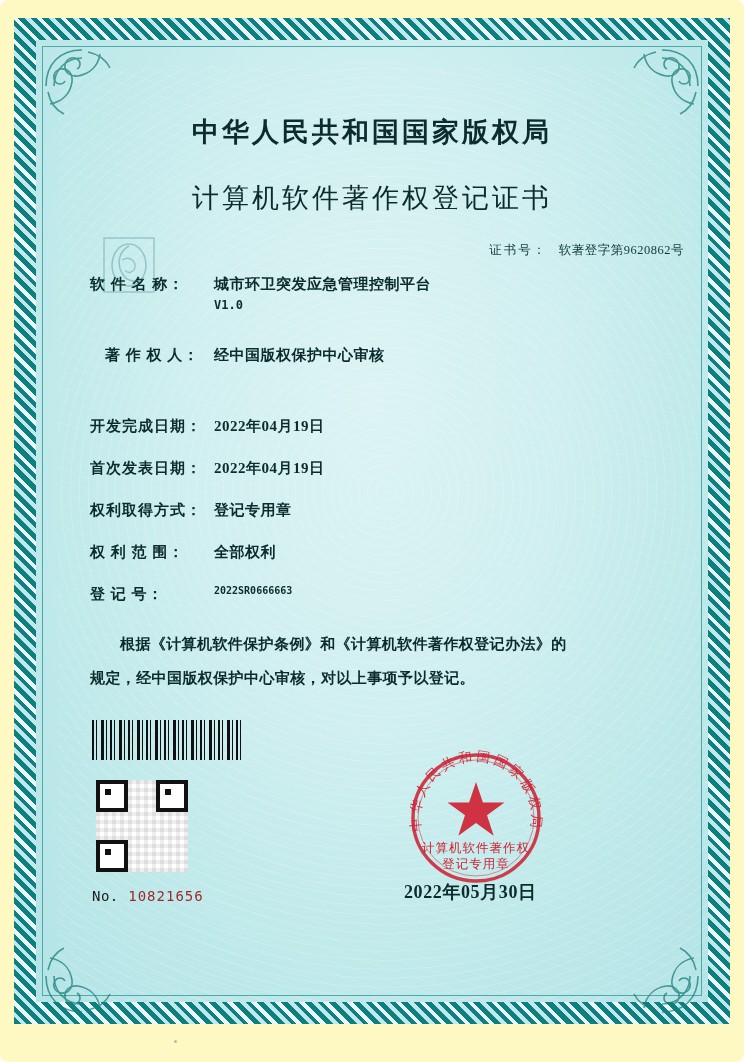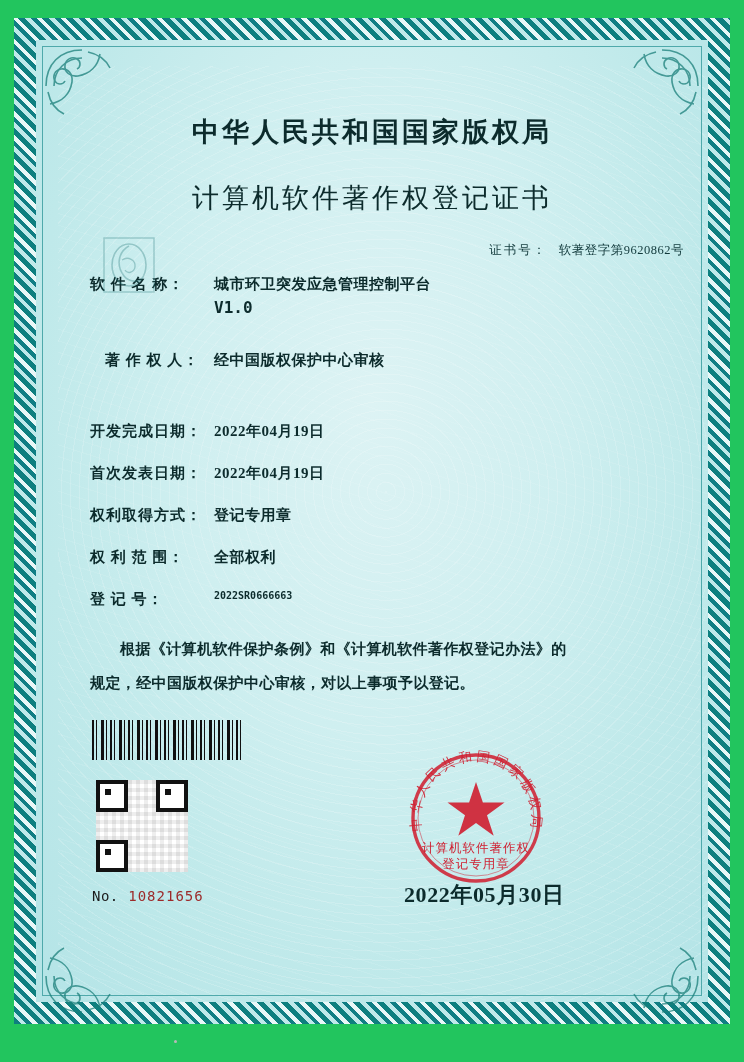--- a/index.html
+++ b/index.html
@@ -20,7 +20,8 @@
     position: absolute;
     left: 0; top: 0;
     width: 744px; height: 1062px;
-    background: #22c55e;
+    background: #fef9c3;
+    border-radius: 8px;
   }
 
   .cert {

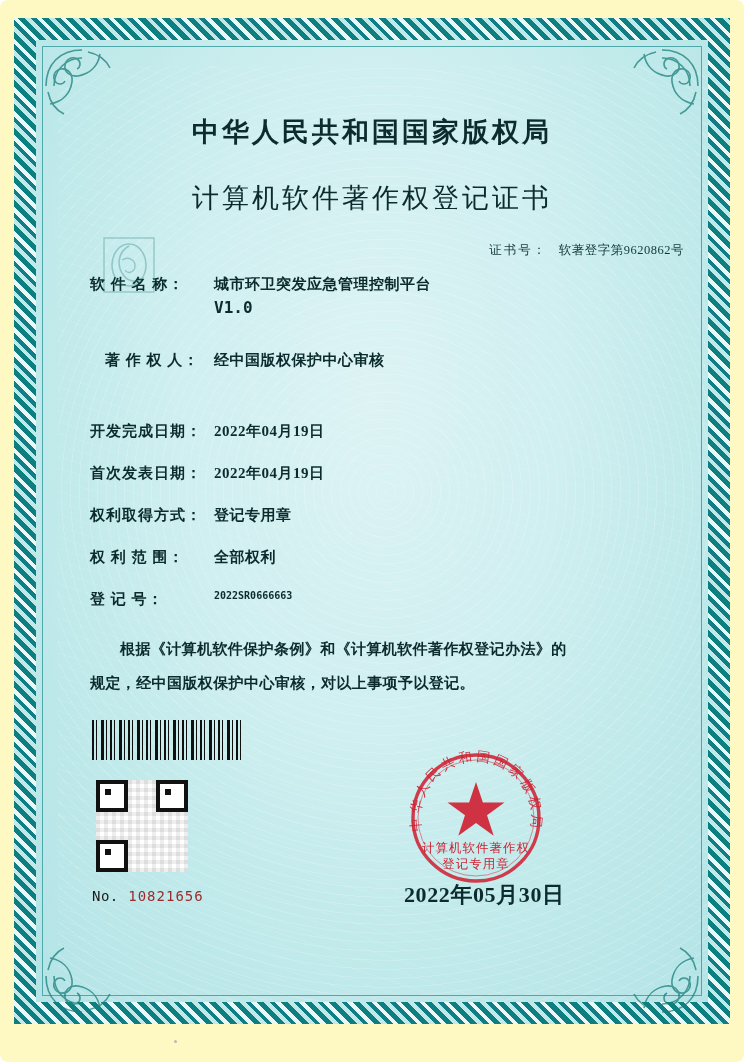--- a/index.html
+++ b/index.html
@@ -163,7 +163,7 @@
   }
 
   .row-name   { margin-top: 4px; }
-  .row-ver    { margin: 4px 0 0 124px; font-size: 16px; font-weight: 700;
+  .row-ver    { margin: 4px 0 0 124px; font-size: 12px; font-weight: 700;
                 font-family: "DejaVu Sans Mono","Liberation Mono",monospace; color:#0c2b2c; }
   .row-owner  { margin-top: 34px; text-align: center; }
 

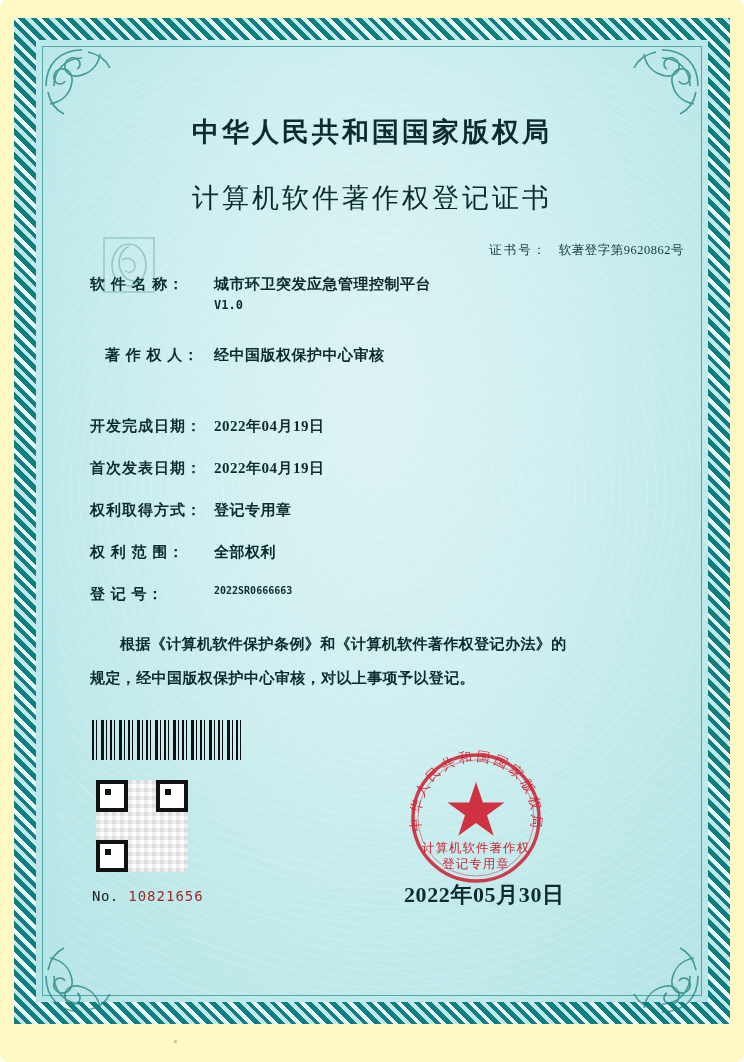--- a/index.html
+++ b/index.html
@@ -252,7 +252,7 @@
     position: absolute;
     left: 404px;
     top: 880px;
-    font-size: 22px;
+    font-size: 18px;
     font-weight: 700;
     color: #0c2b2c;
     letter-spacing: .6px;

